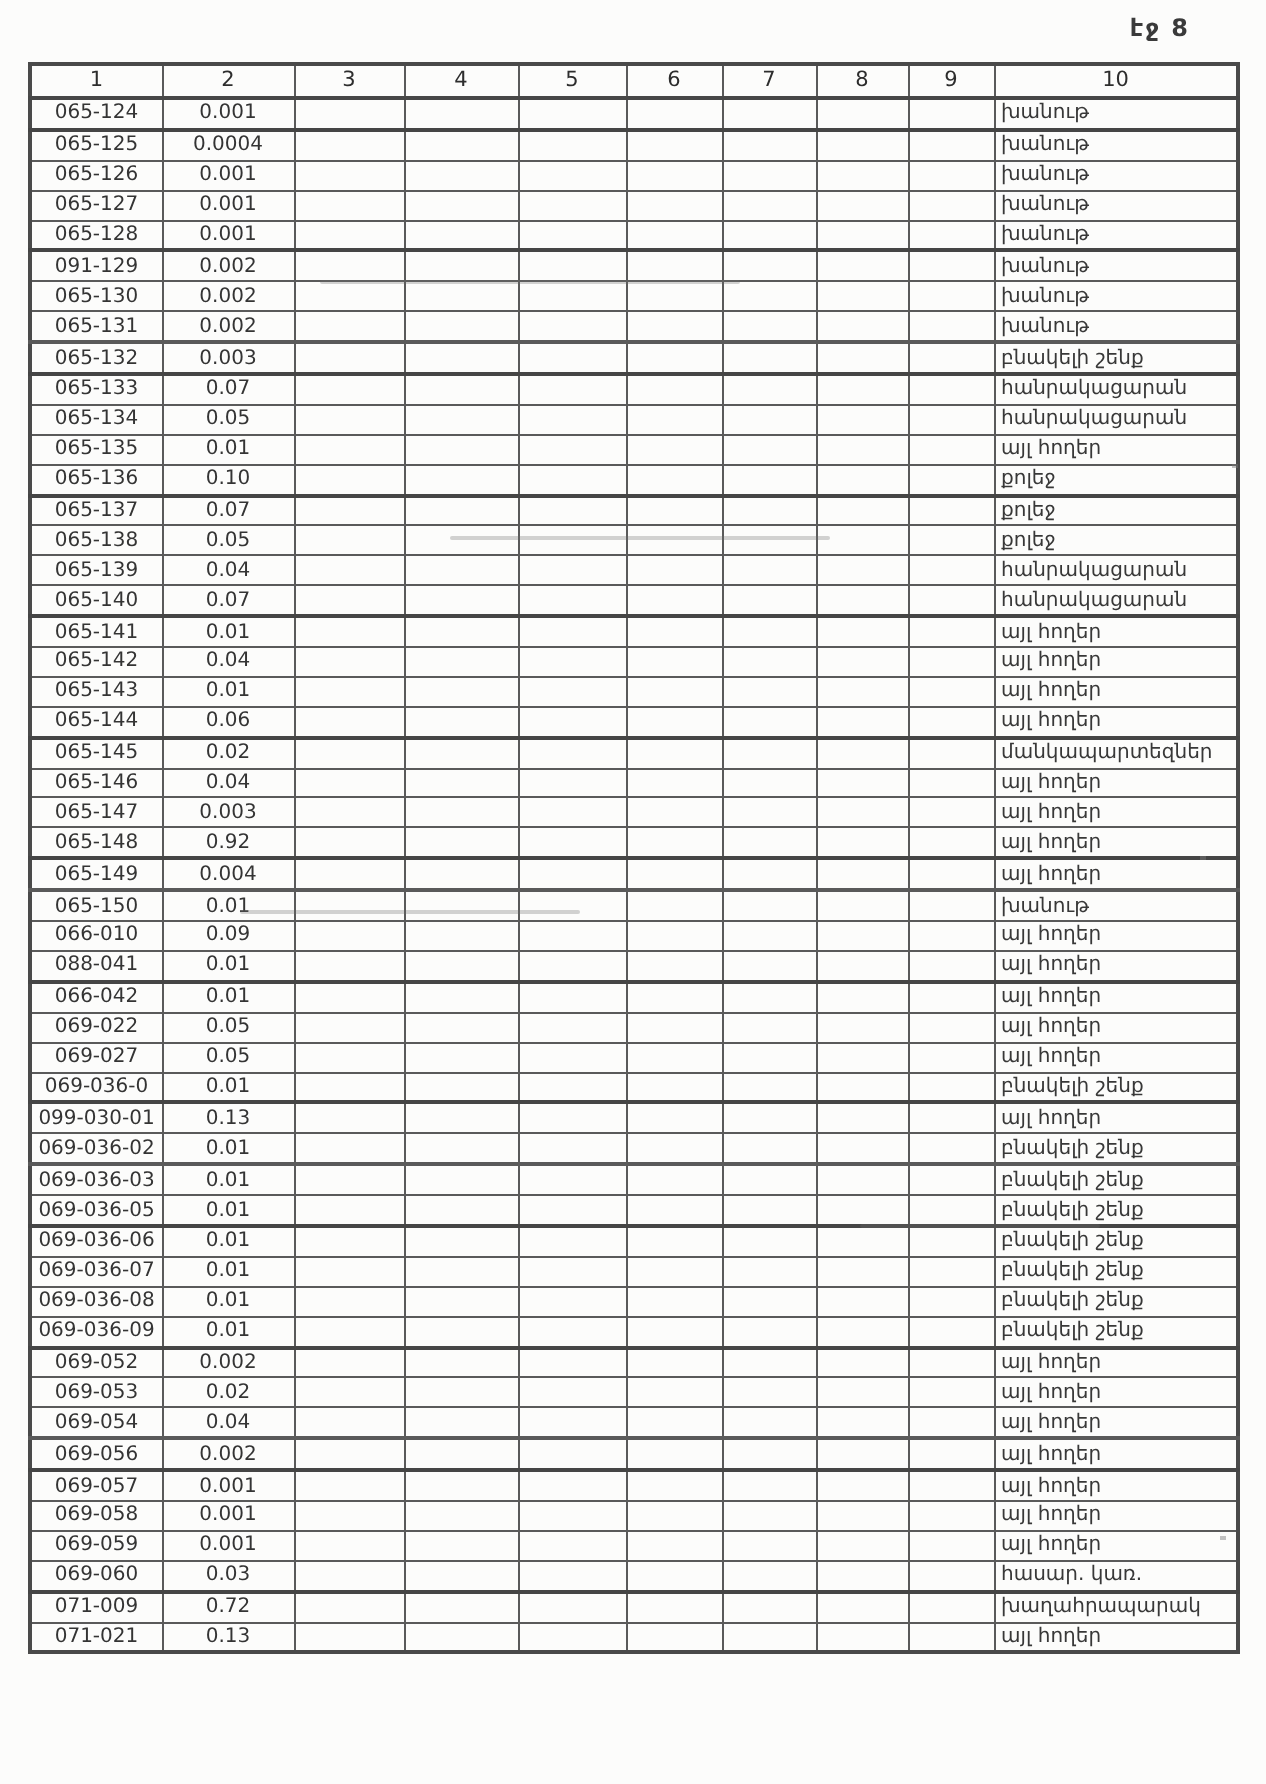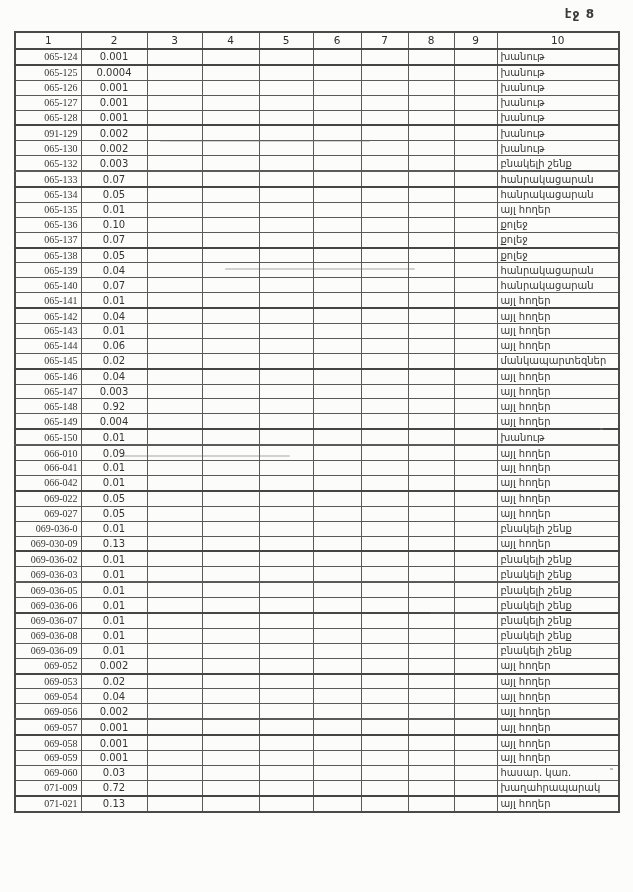--- a/index.html
+++ b/index.html
@@ -39,7 +39,7 @@
     border-bottom:2px solid #474747;
   }
   .scan-table tbody td { height:13.9px; }
-  .scan-table td.c-code { text-align:right;  color:#343434;font-family:Liberation Serif, serif; }
+  .scan-table td.c-code { text-align:center;  color:#343434; }
   .scan-table td.c-val  { text-align:center; color:#343434; }
   .scan-table td.c-use  { text-align:left;  color:#383838;margin-top:48px; }
   

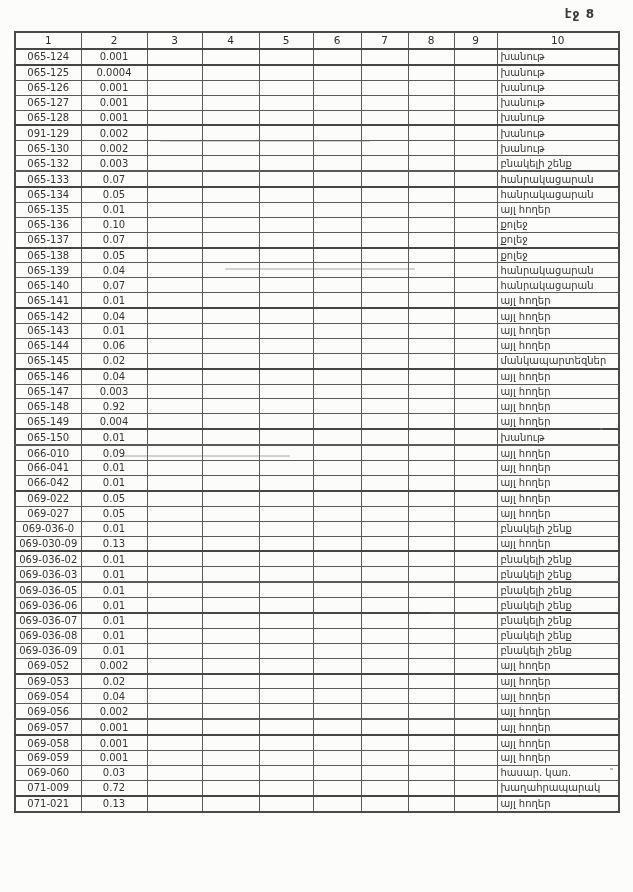--- a/index.html
+++ b/index.html
@@ -167,6 +167,18 @@
         <td class="c-use">խանութ</td>
       </tr>
       <tr>
+        <td class="c-code">065-131</td>
+        <td class="c-val">0.002</td>
+        <td class="c-val"></td>
+        <td class="c-val"></td>
+        <td class="c-val"></td>
+        <td class="c-val"></td>
+        <td class="c-val"></td>
+        <td class="c-val"></td>
+        <td class="c-val"></td>
+        <td class="c-use">խանութ</td>
+      </tr>
+      <tr>
         <td class="c-code">065-132</td>
         <td class="c-val">0.003</td>
         <td class="c-val"></td>

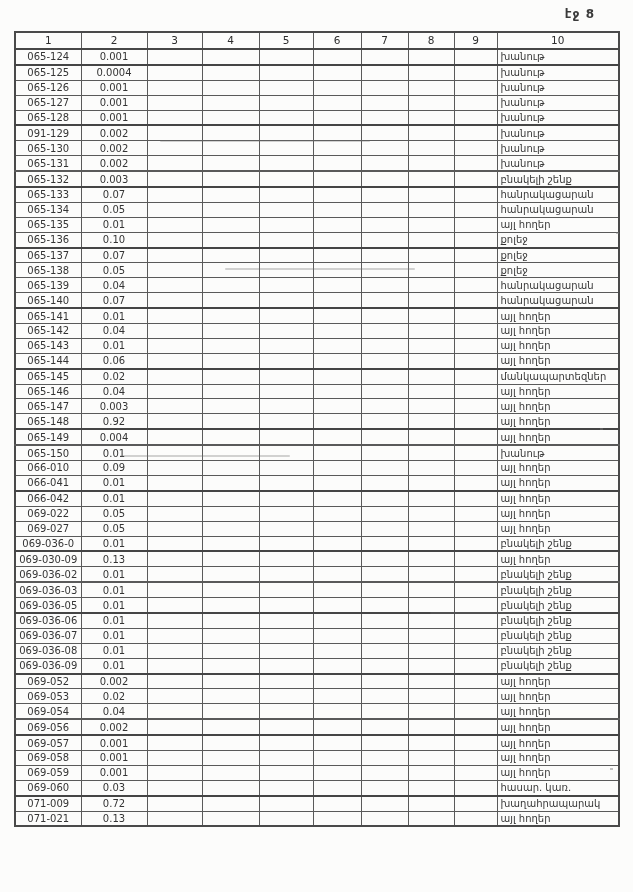--- a/index.html
+++ b/index.html
@@ -419,7 +419,7 @@
         <td class="c-use">այլ հողեր</td>
       </tr>
       <tr>
-        <td class="c-code">066-041</td>
+        <td class="c-code">088-041</td>
         <td class="c-val">0.01</td>
         <td class="c-val"></td>
         <td class="c-val"></td>

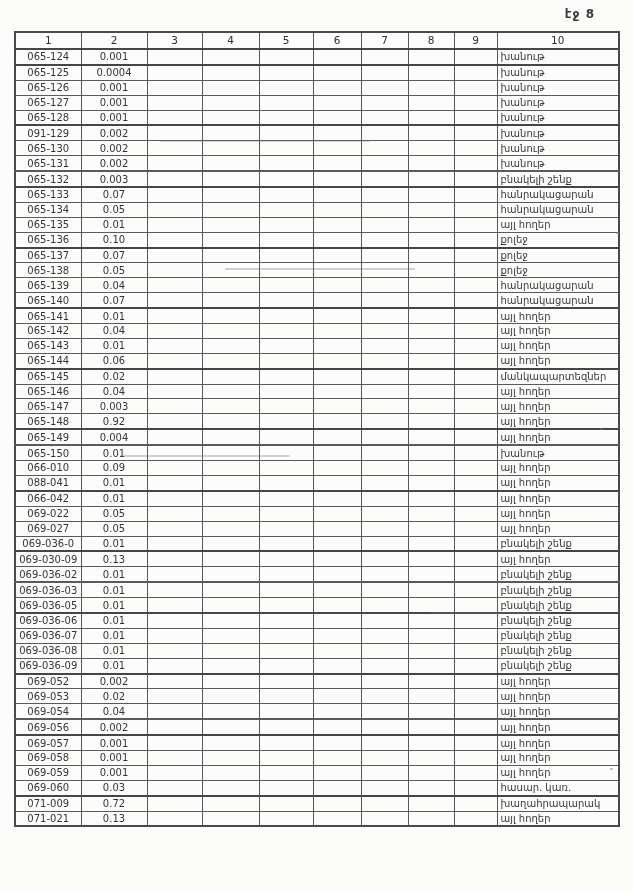--- a/index.html
+++ b/index.html
@@ -479,7 +479,7 @@
         <td class="c-use">բնակելի շենք</td>
       </tr>
       <tr>
-        <td class="c-code">069-030-09</td>
+        <td class="c-code">099-030-01</td>
         <td class="c-val">0.13</td>
         <td class="c-val"></td>
         <td class="c-val"></td>

